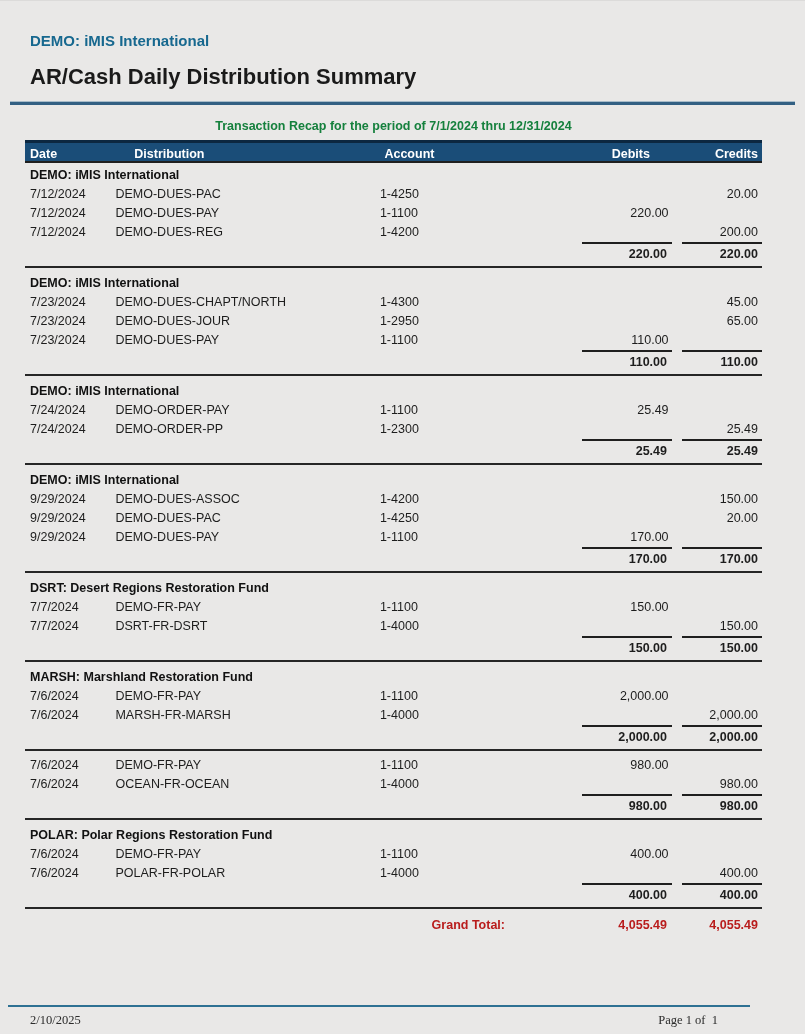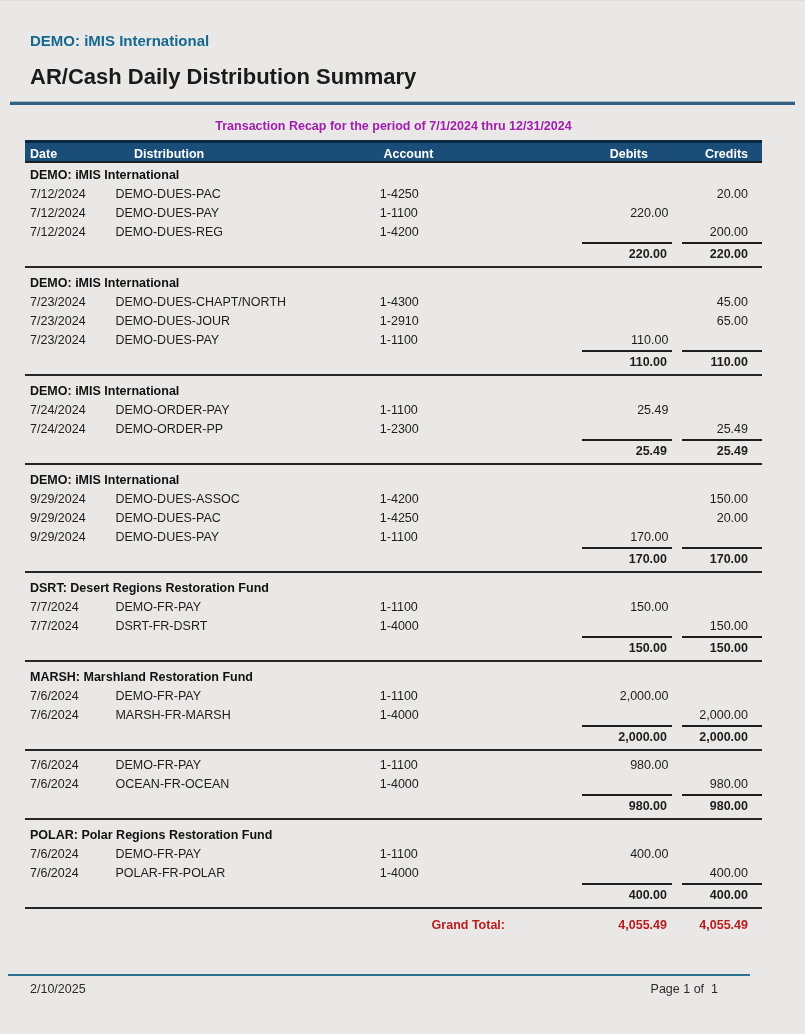--- a/index.html
+++ b/index.html
@@ -40,7 +40,7 @@
     width: 737px;
     text-align: center;
     font-size: 12.5px; font-weight: bold;
-    color: #a21caf;
+    color: #15803d;
   }
   .report-table { margin: 7px 0 0 25px; width: 737px; }
   .thead {

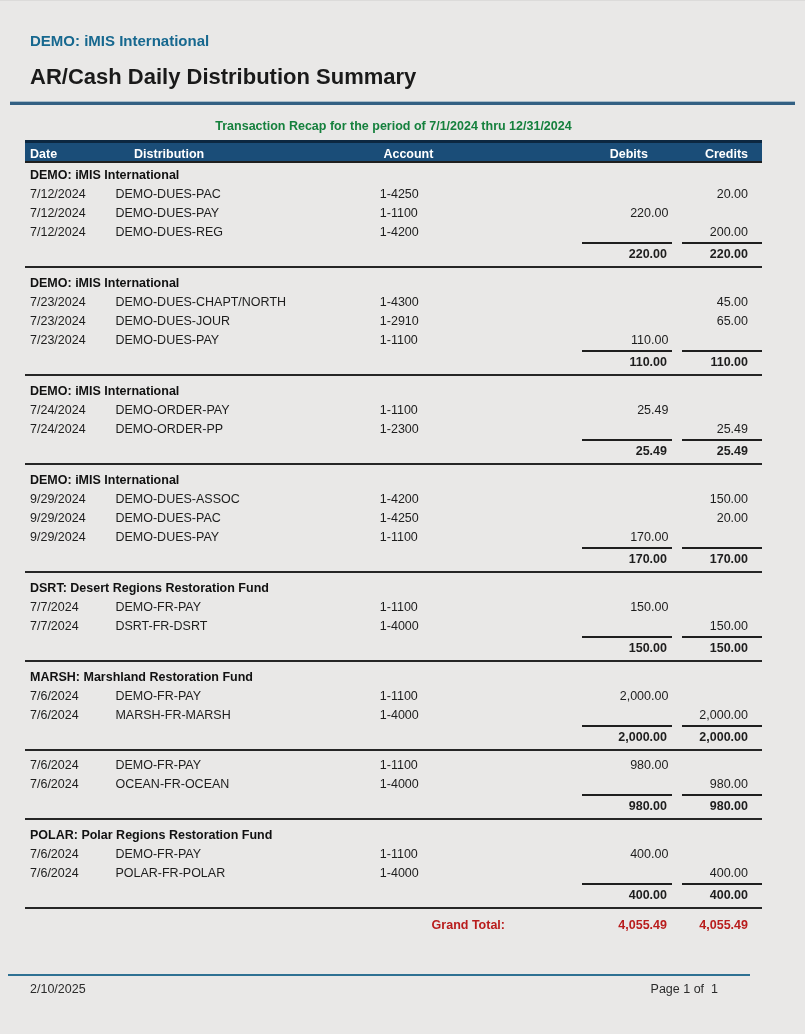--- a/index.html
+++ b/index.html
@@ -58,7 +58,7 @@
   .c-dist { width: 252px; padding-left: 2px; }
   .c-acct { width: 138px; padding-left: 6px; margin-left: 13px; }
   .c-deb  { width: 167px; text-align: right; padding-right: 5px; }
-  .c-cred { width: 90px;  text-align: right; padding-right: 14px; }
+  .c-cred { width: 90px;  text-align: right; padding-right: 4px; }
   .c-lead { width: 480px; }
   .c-deb-line  { width: 167px; text-align: right; }
   .c-cred-line { width: 90px;  text-align: right; }

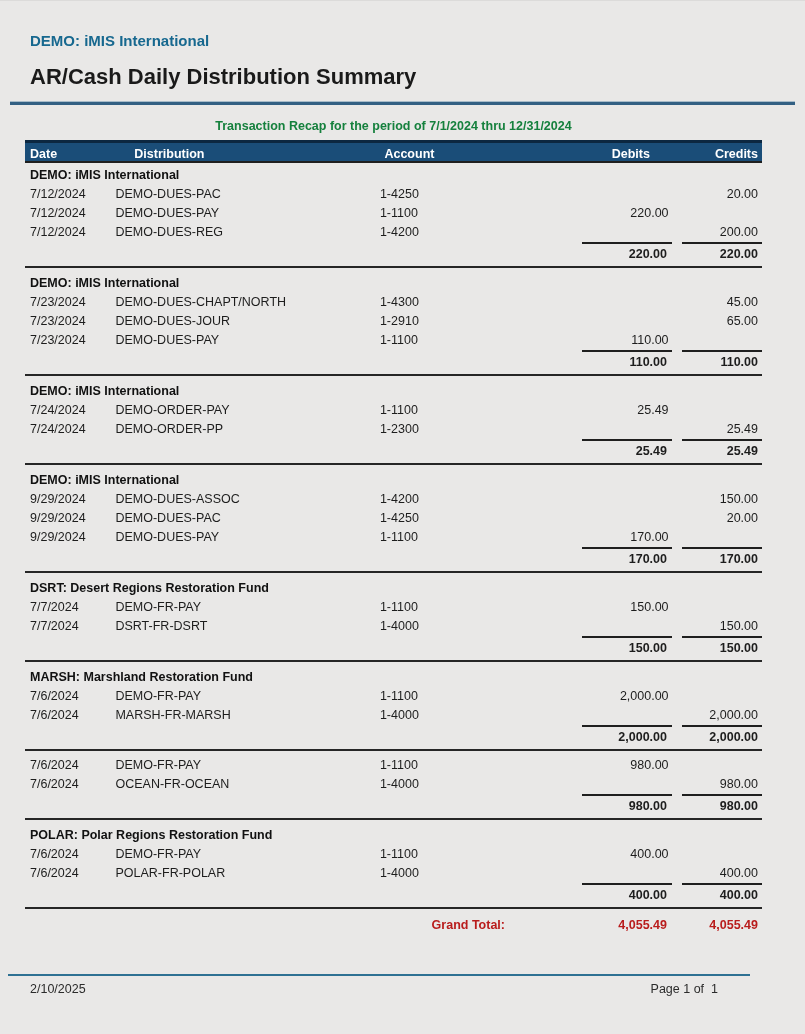--- a/index.html
+++ b/index.html
@@ -178,7 +178,7 @@
           <div class="row">
             <div class="cell c-date">7/23/2024</div>
             <div class="cell c-dist">DEMO-DUES-JOUR</div>
-            <div class="cell c-acct">1-2910</div>
+            <div class="cell c-acct">1-2950</div>
             <div class="cell c-deb"></div>
             <div class="cell c-cred">65.00</div>
           </div>

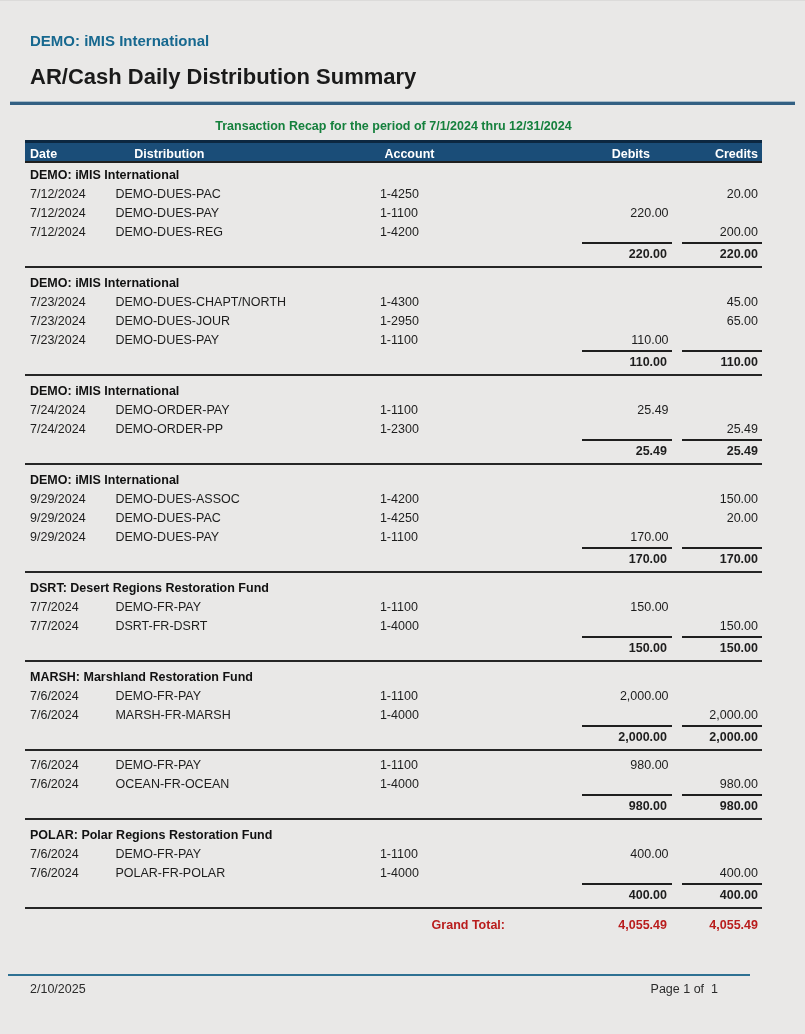--- a/index.html
+++ b/index.html
@@ -94,7 +94,7 @@
   }
   .gt-label { width: 480px; text-align: right; padding-right: 0; box-sizing: border-box; }
   .footer {
-    position: absolute; left: 0; top: 973px; width: 758px;
+    position: absolute; left: 0; top: 1004px; width: 758px; font-family: Liberation Serif, serif;
   }
   .footer-rule {
     margin: 0 8px;

